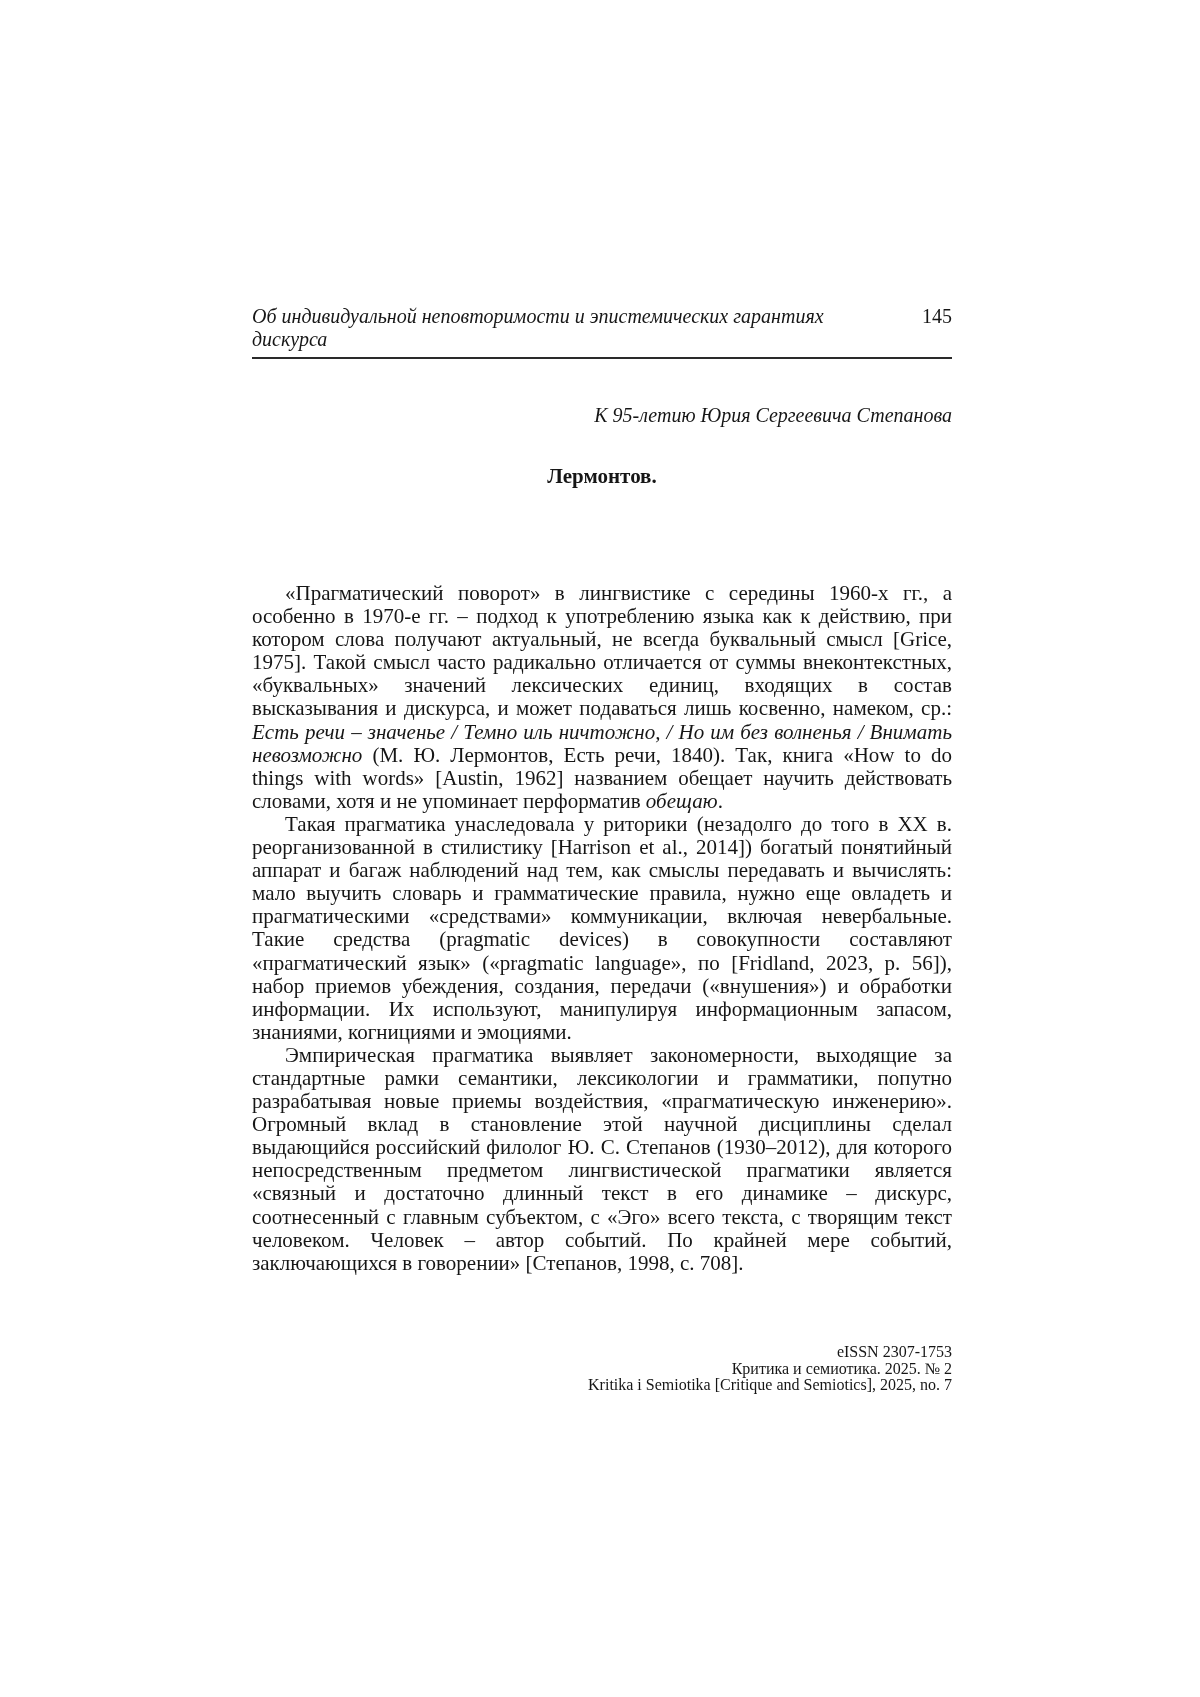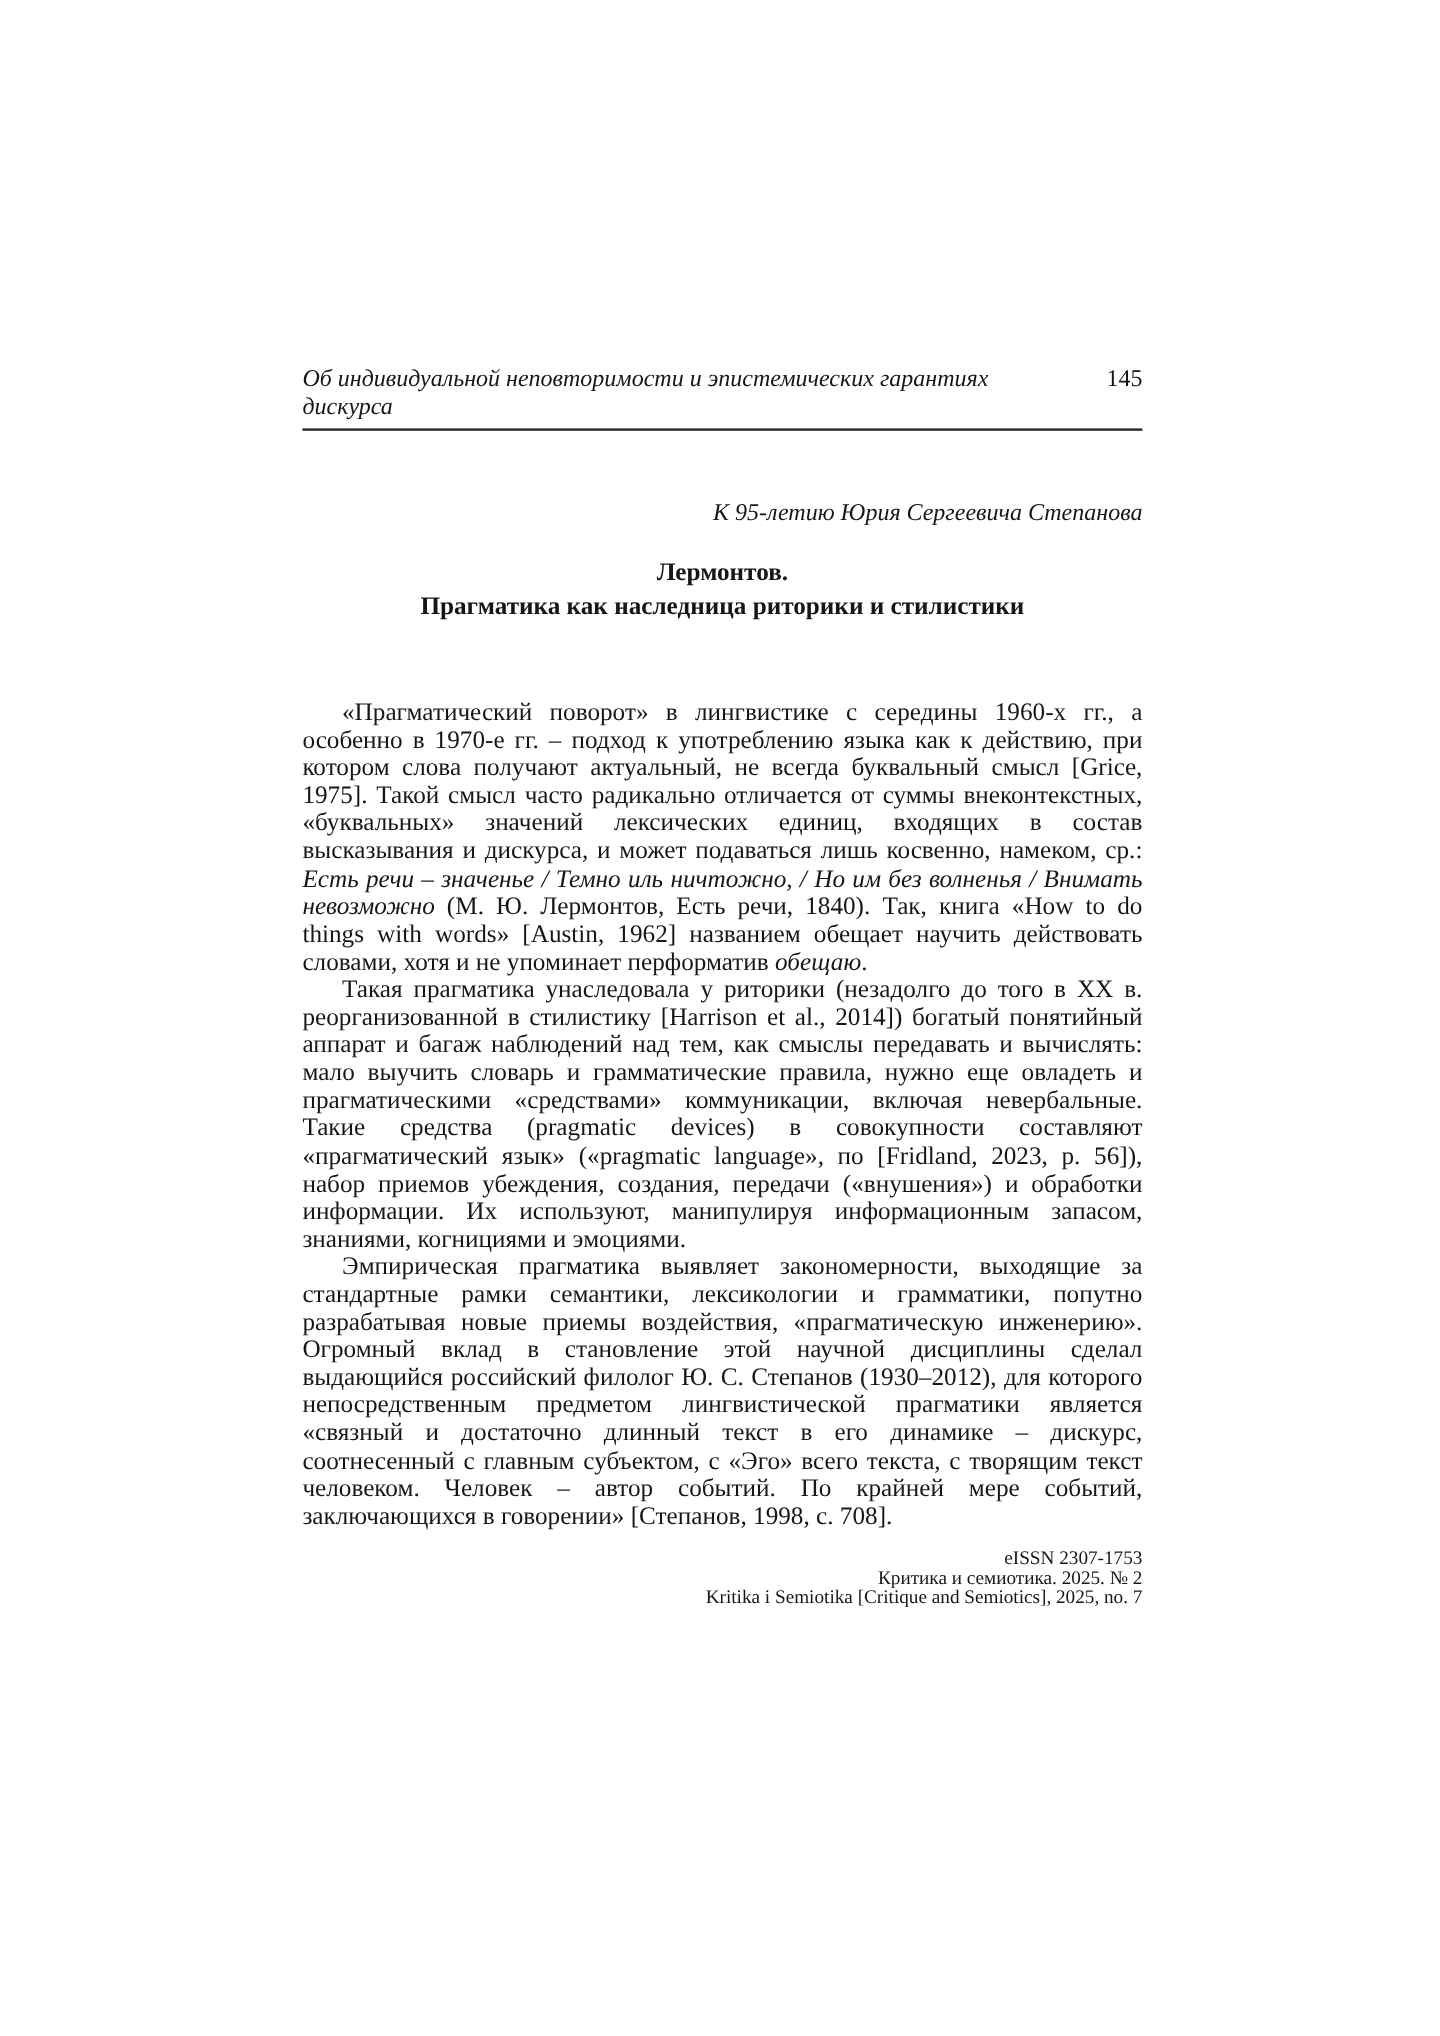--- a/index.html
+++ b/index.html
@@ -42,7 +42,6 @@
     text-align: right;
     font-style: italic;
     font-size: 20px;
-    margin-top: 12px;
   }
   .section-heading {
     position: absolute;

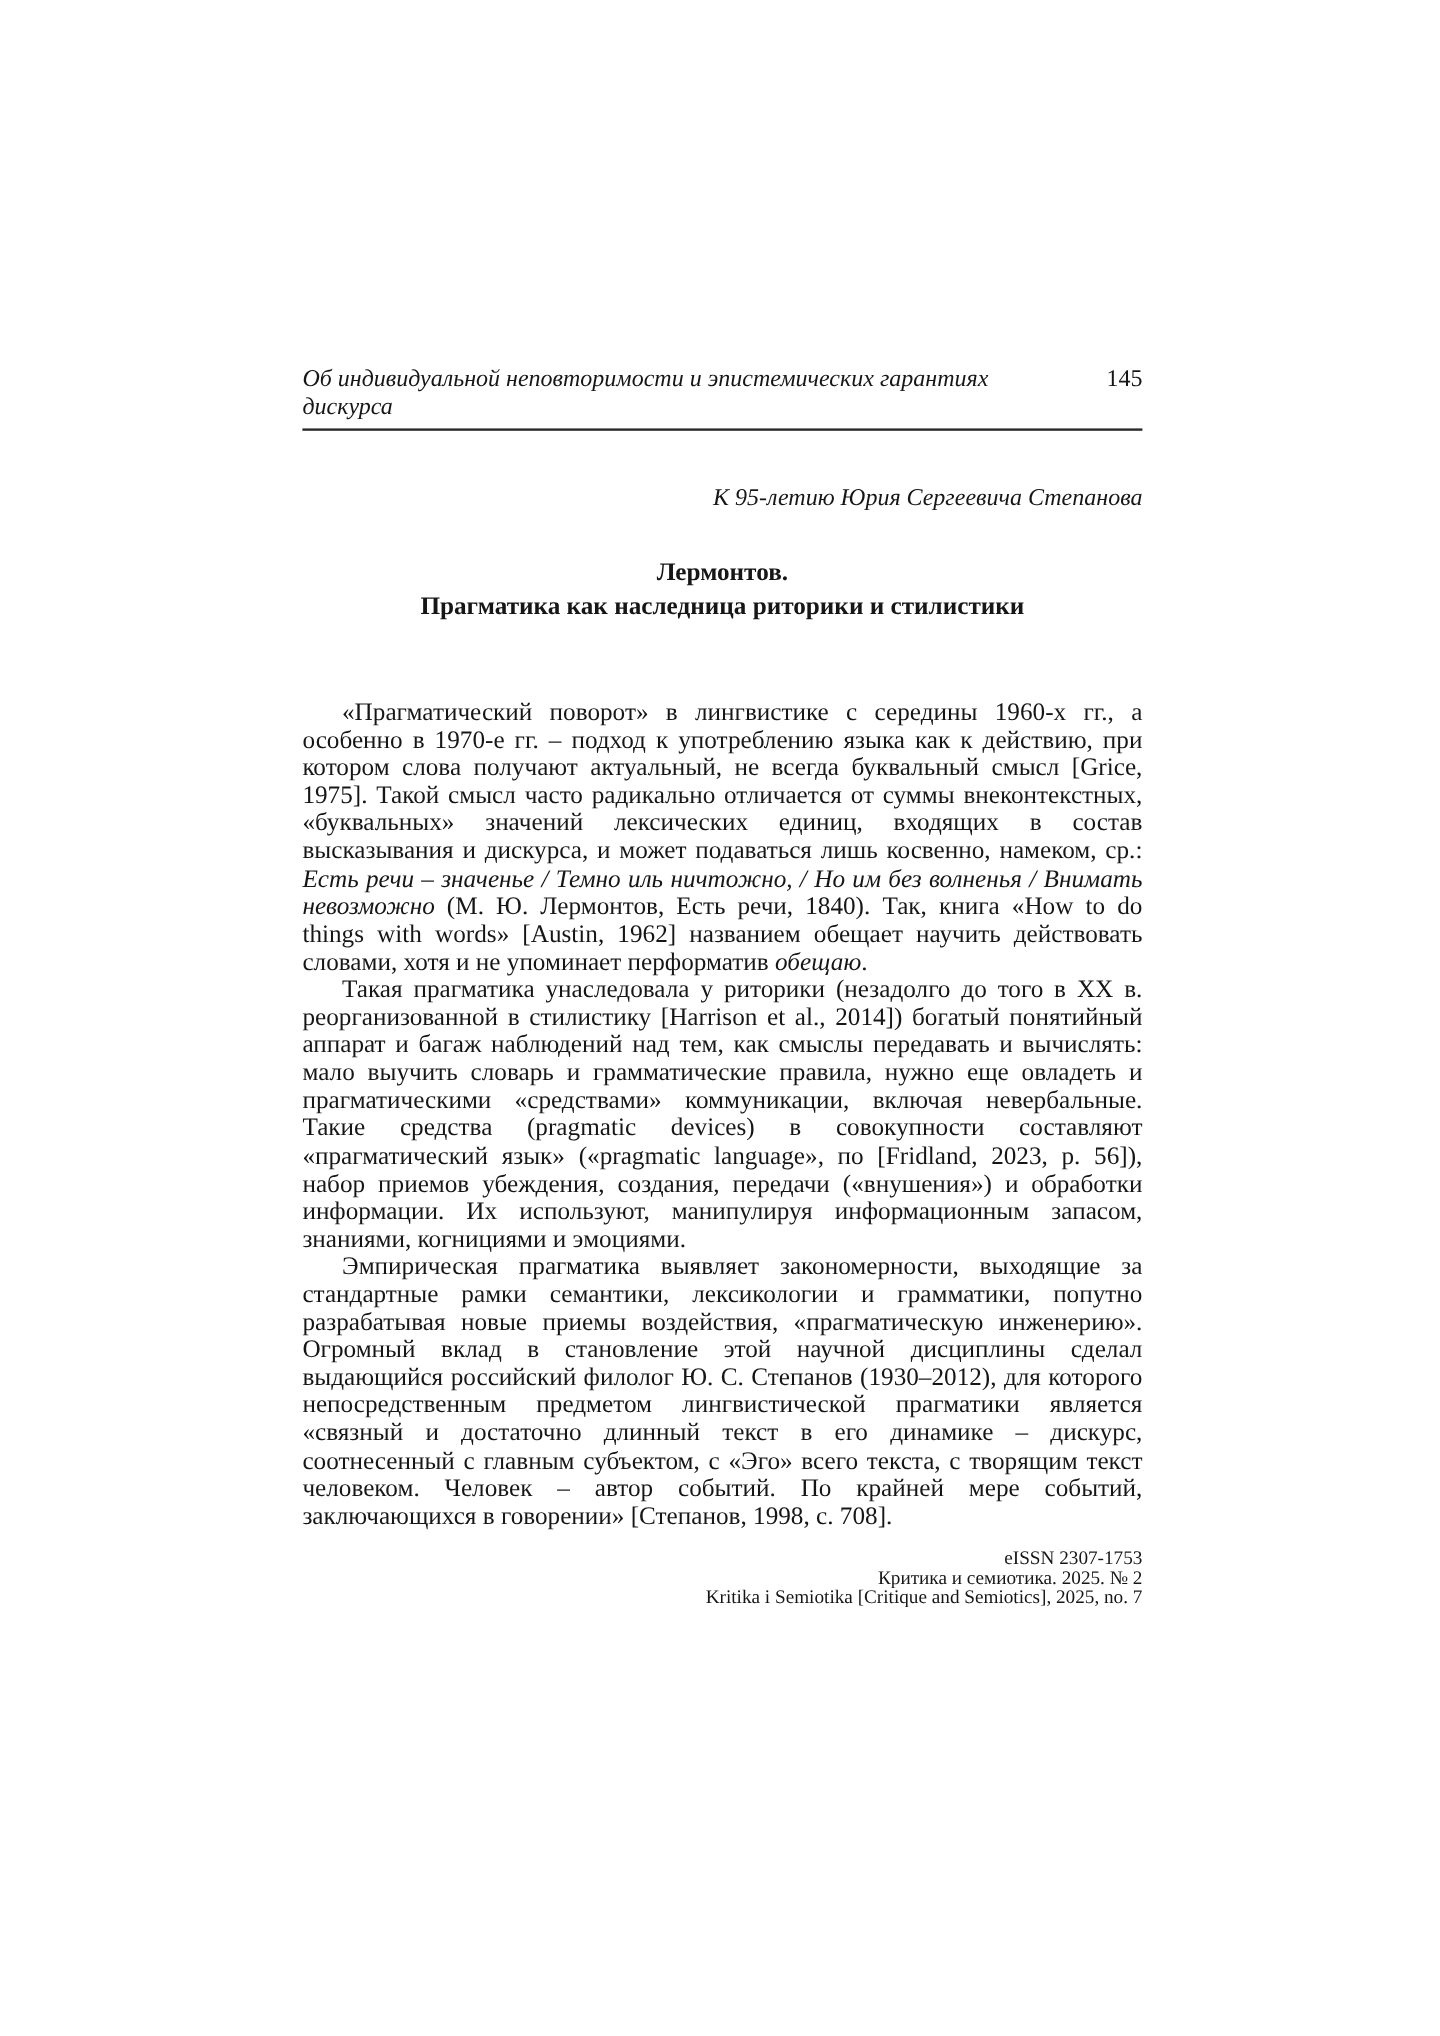--- a/index.html
+++ b/index.html
@@ -94,7 +94,6 @@
 
   <div class="section-heading">
     <div>Лермонтов.</div>
-    <div>Прагматика как наследница риторики и стилистики</div>
   </div>
 
   <div class="body-text">

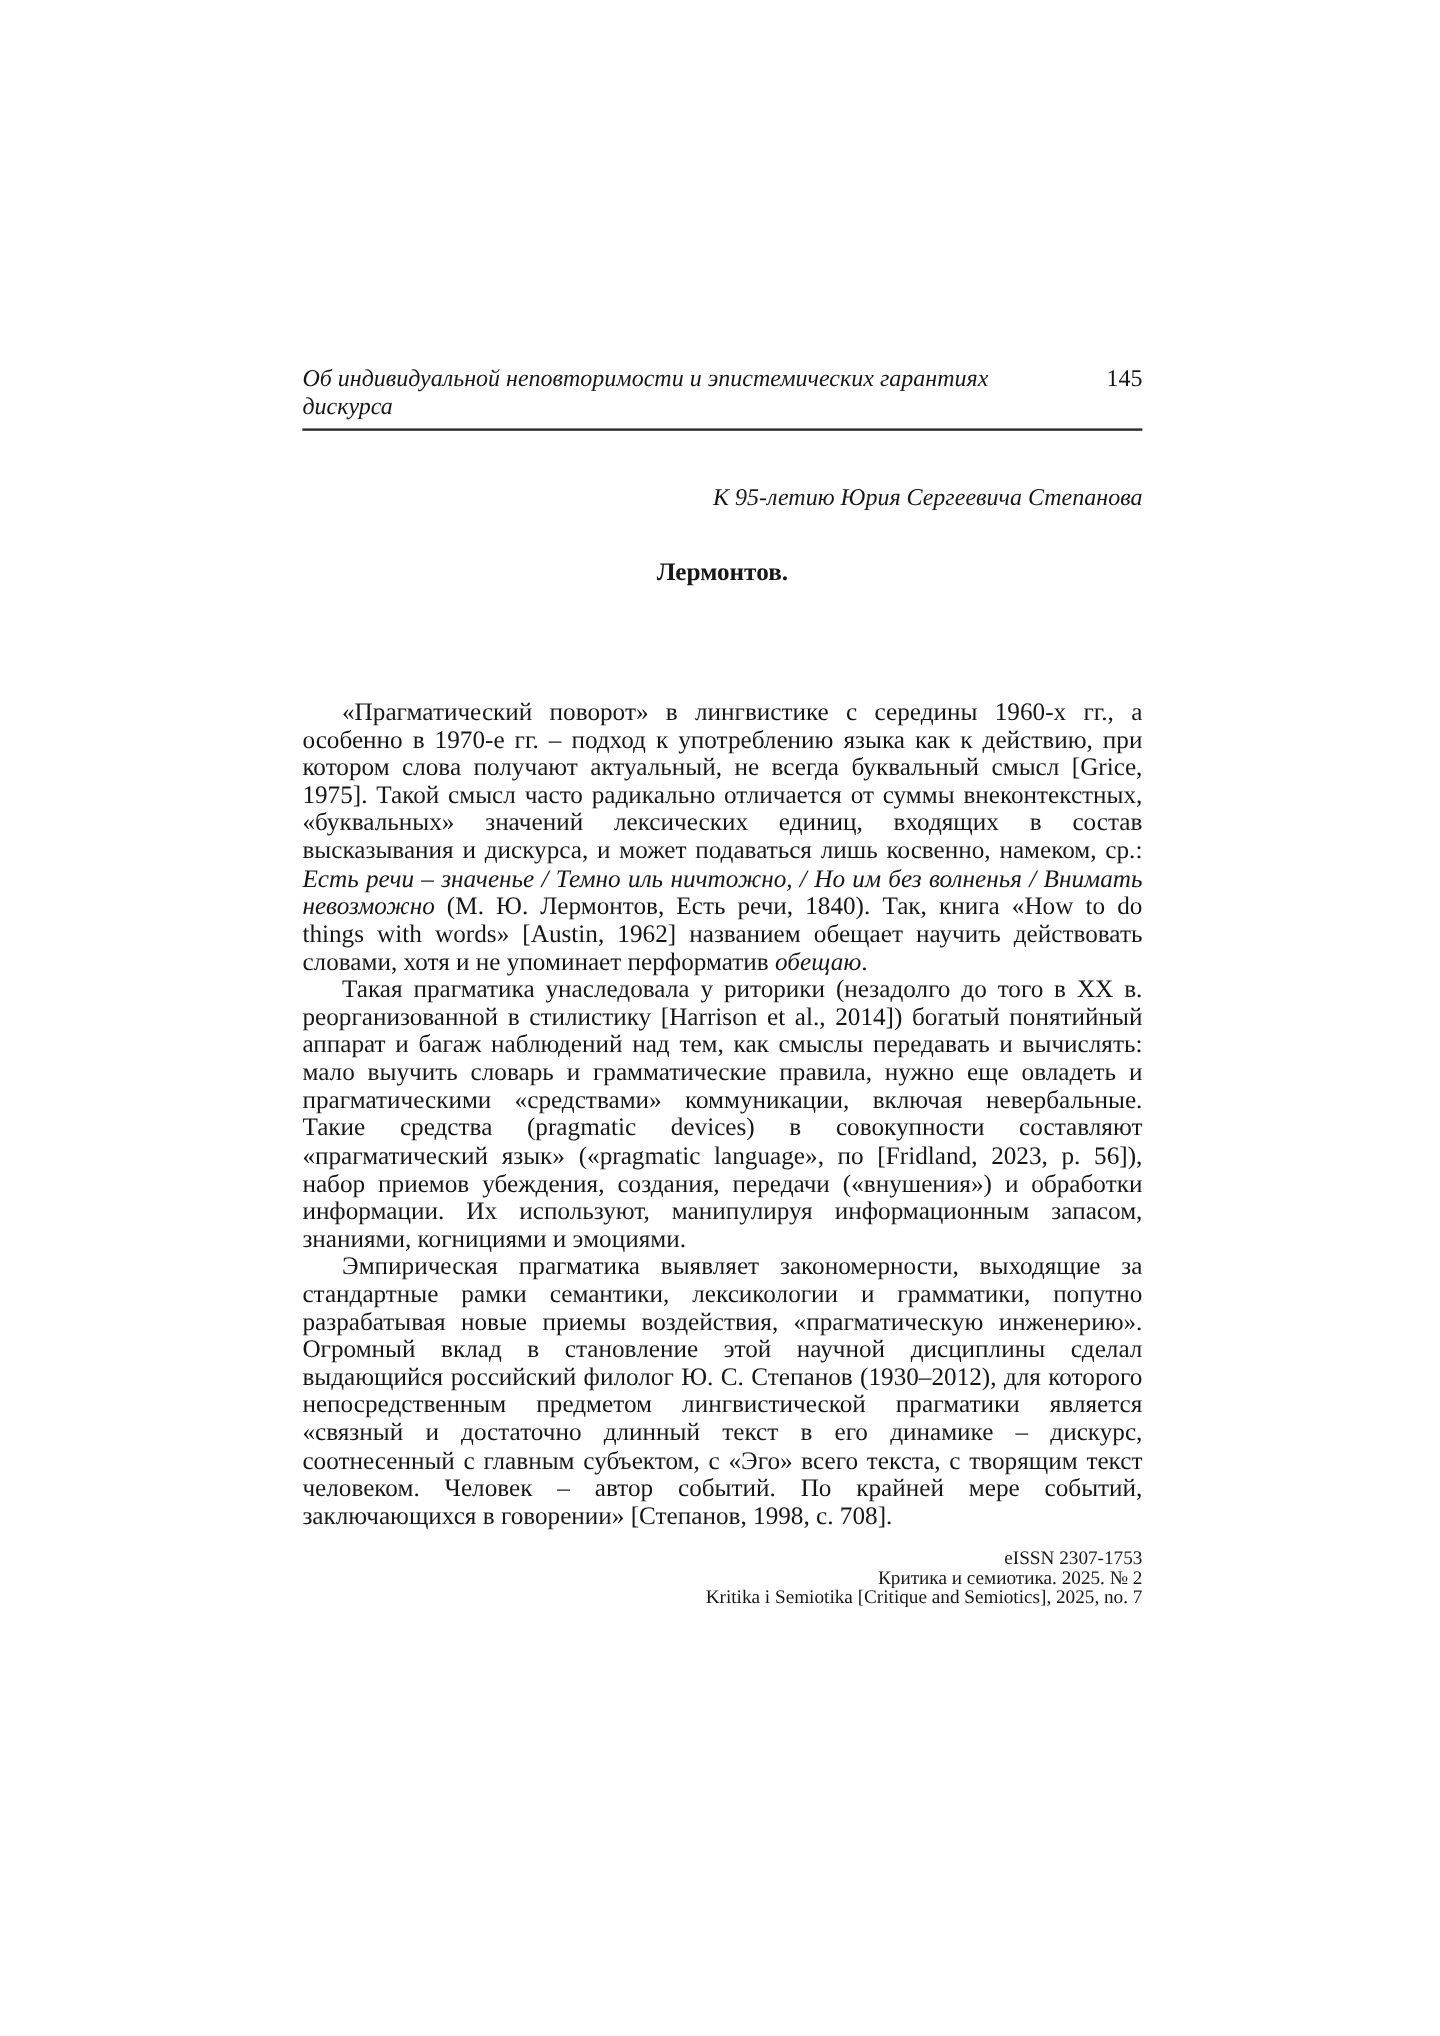--- a/index.html
+++ b/index.html
@@ -73,7 +73,7 @@
   .imprint {
     position: absolute;
     left: 252px;
-    top: 1291px;
+    top: 1344px;
     width: 700px;
     text-align: right;
     font-size: 16px;

